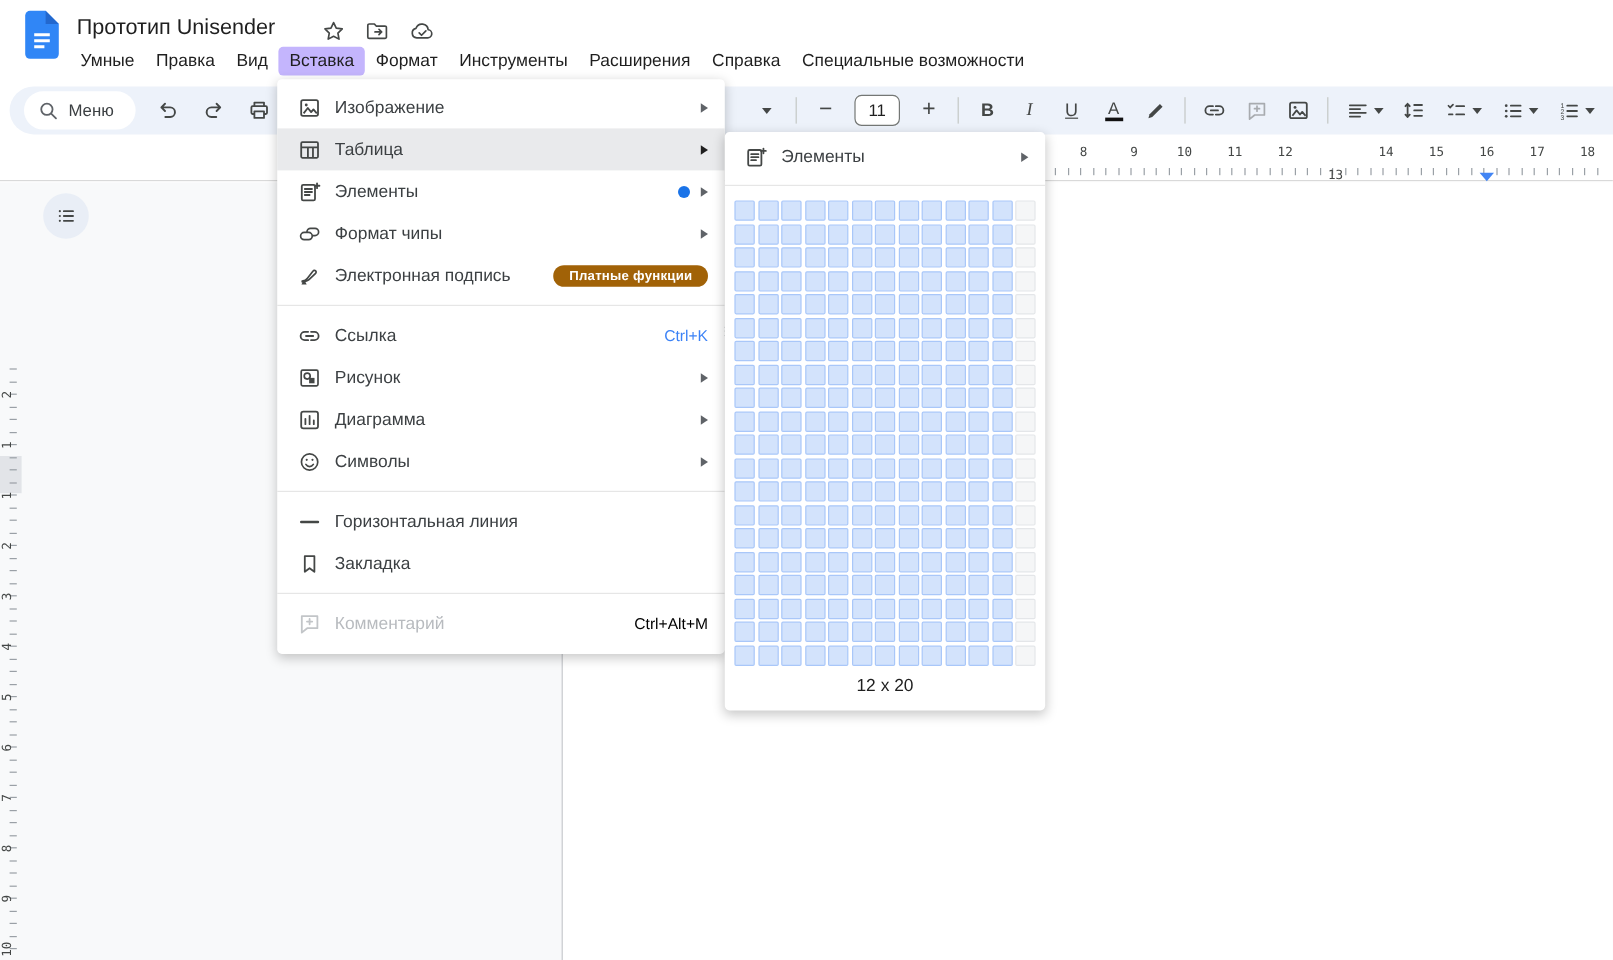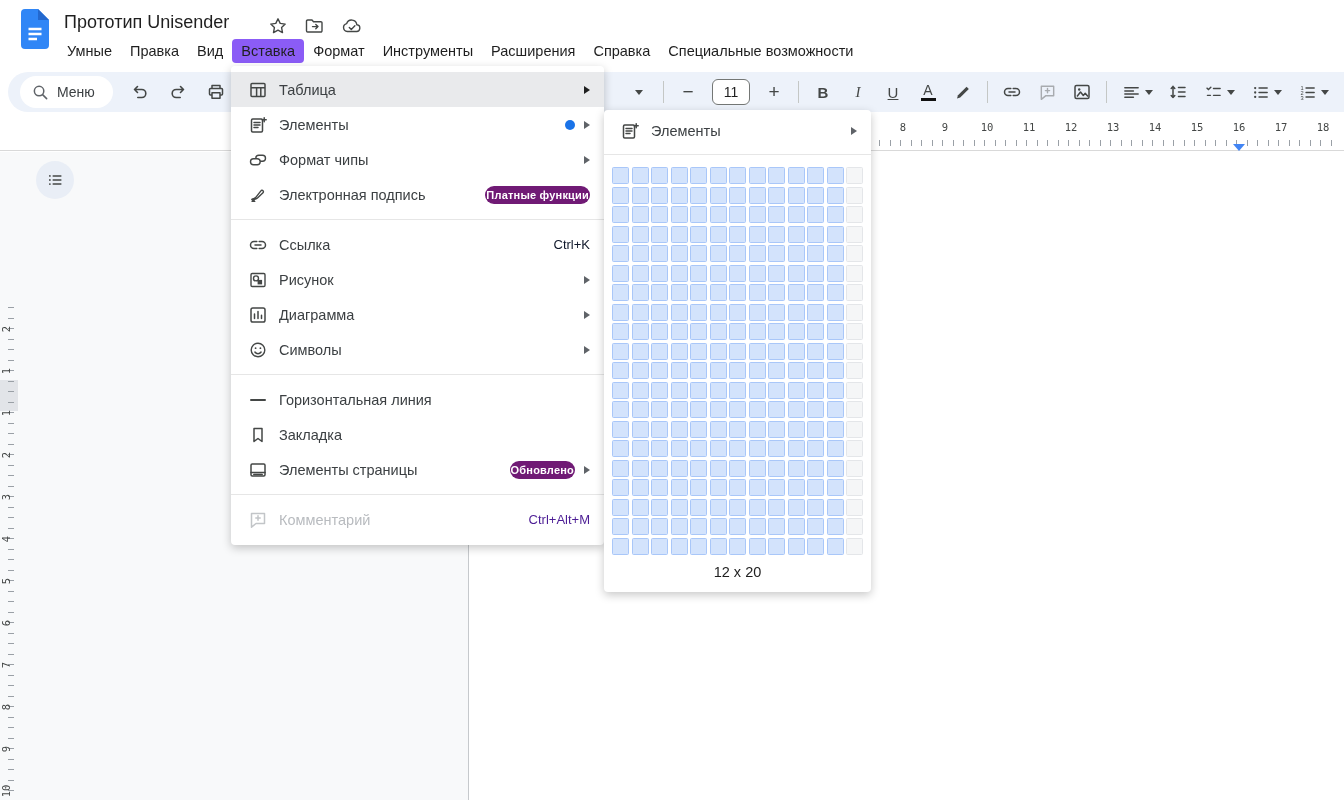--- a/index.html
+++ b/index.html
@@ -14,7 +14,7 @@
   .title-icons { position:absolute; left:268px; top:16px; display:flex; gap:16px; color:#444746; }
   .menubar { position:absolute; left:58px; top:39px; display:flex; align-items:center; font-size:14.5px; color:#1f1f1f; }
   .mb-item { padding:4px 9px; border-radius:4px; cursor:default; }
-  .mb-item.active { background:#8b5cf6; }
+  .mb-item.active { background:#c4b5fd; }
 
   
   .toolbar { position:absolute; left:8px; top:72px; width:1400px; height:40px;

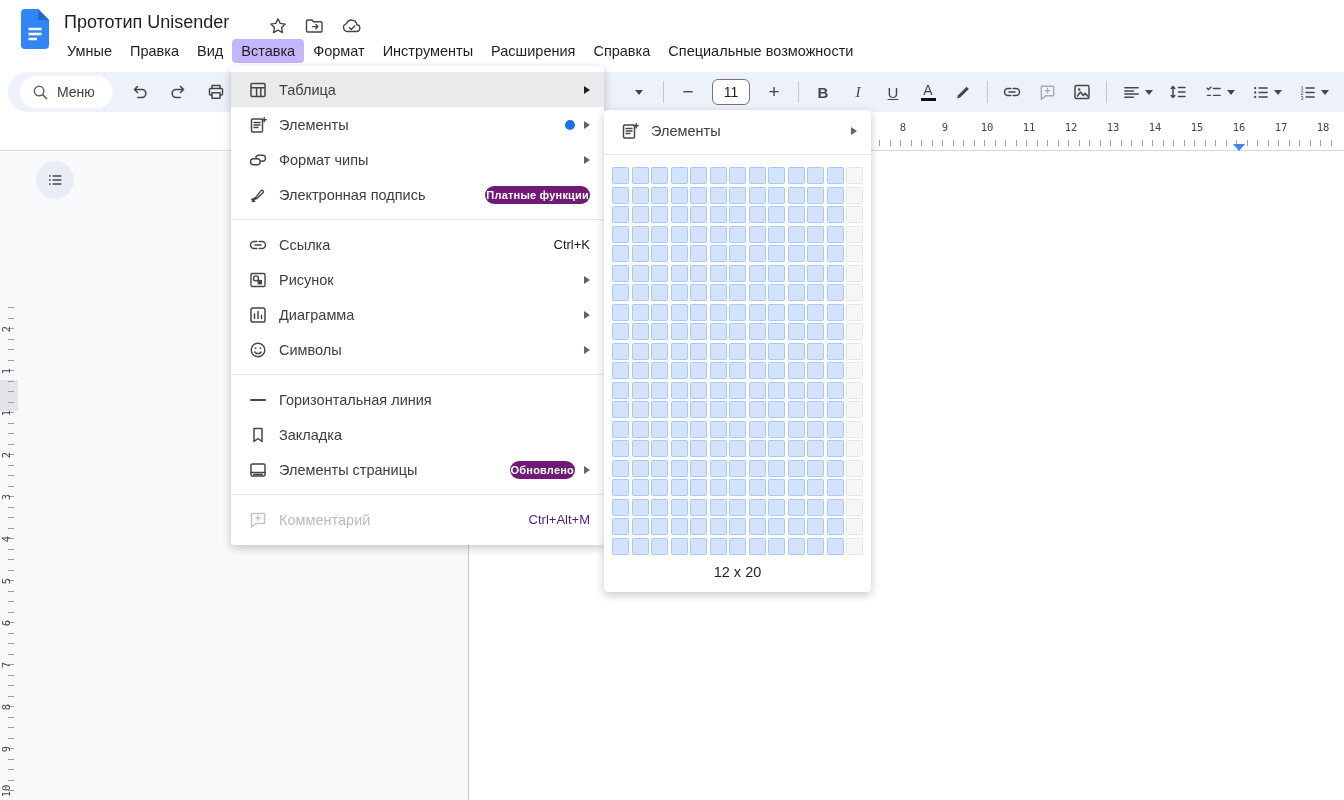--- a/index.html
+++ b/index.html
@@ -421,6 +421,19 @@
 
 <div class="menu-panel">
 
+  <div class="mi">
+    <span class="mi-icon">
+      <svg viewBox="0 0 20 20" width="20" height="20" fill="none" stroke="currentColor" stroke-width="1.5" stroke-linejoin="round">
+        <rect x="3" y="3.5" width="14" height="13" rx="1.5"></rect>
+        <circle cx="7.2" cy="7.5" r="1.2" fill="currentColor" stroke="none"></circle>
+        <path d="M5 14.5 l3.5-4.5 2.8 3.4 1.9-2.2 2.8 3.3"></path>
+        </svg>
+      </span>
+    <span>Изображение</span>
+    <span class="mi-right">
+        <span class="arr"></span>
+      </span>
+  </div>
 
   <div class="mi active">
     <span class="mi-icon">

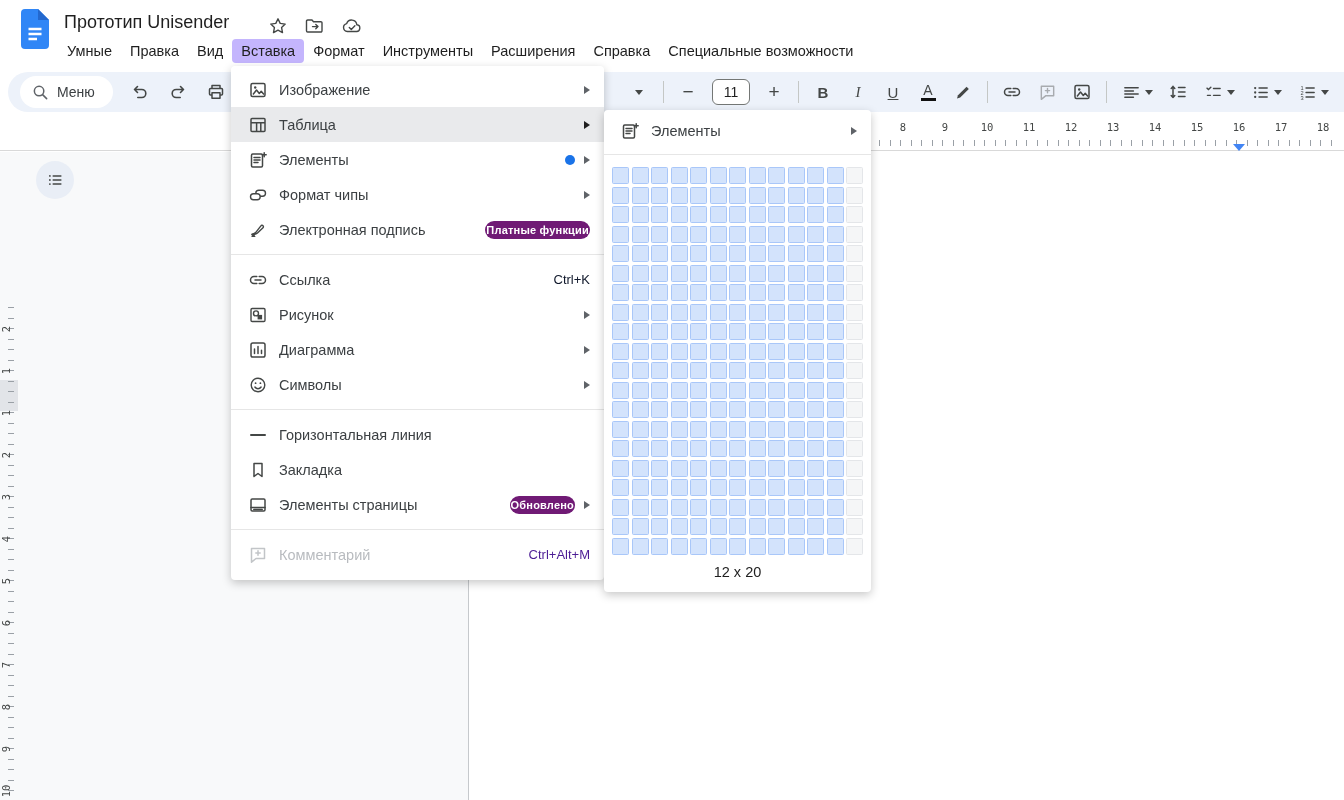--- a/index.html
+++ b/index.html
@@ -324,7 +324,7 @@
     <span class="hnum" style="left: 987px;">10</span>
     <span class="hnum" style="left: 1029px;">11</span>
     <span class="hnum" style="left: 1071px;">12</span>
-    <span class="hnum" style="left: 1113px;">13</span>
+    <span class="hnum" style="left: 1113px; margin-top: 19px;">13</span>
     <span class="hnum" style="left: 1155px;">14</span>
     <span class="hnum" style="left: 1197px;">15</span>
     <span class="hnum" style="left: 1239px;">16</span>

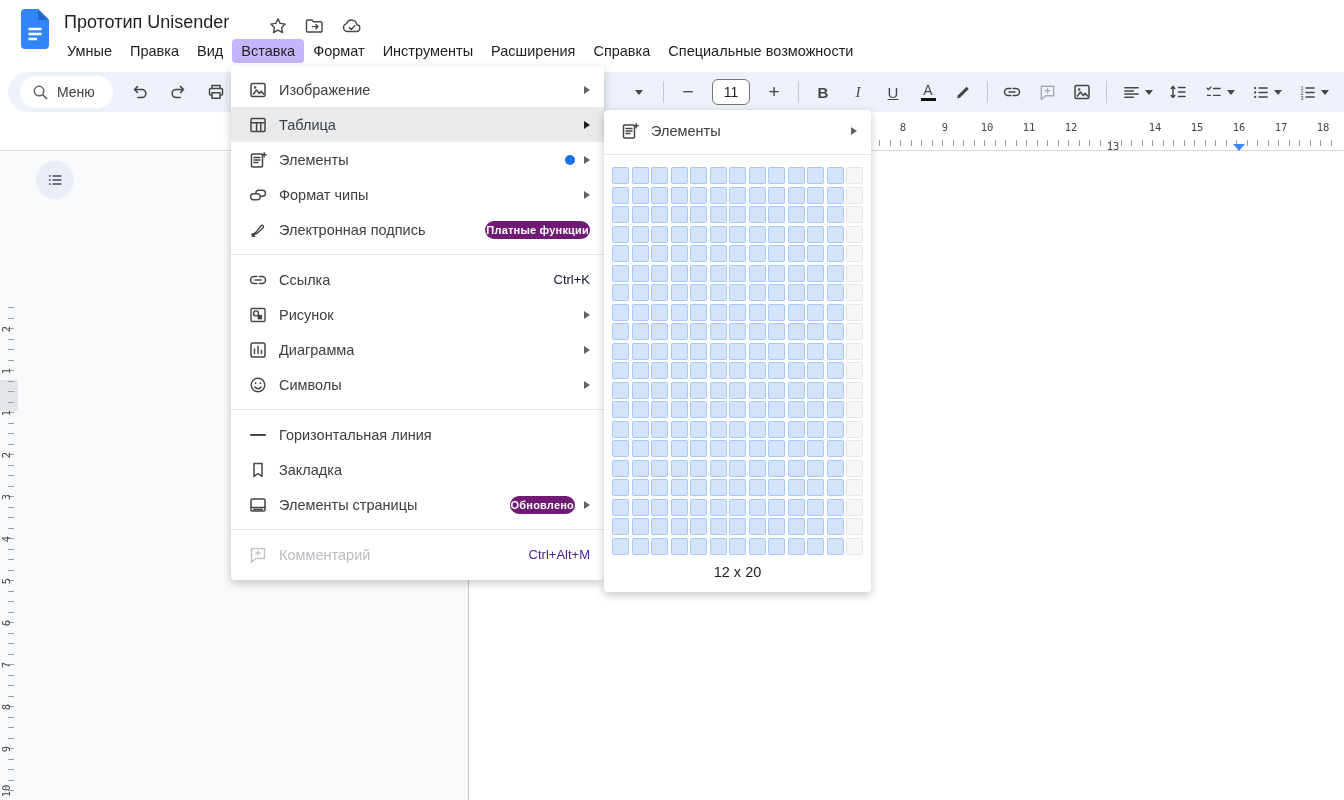--- a/index.html
+++ b/index.html
@@ -71,7 +71,7 @@
   .mi-icon { width:20px; height:20px; margin-right:11px; color:#444746; flex:none; }
   .mi-right { margin-left:auto; display:flex; align-items:center; gap:9px; }
   .sc { font-size:13px; color:#0f172a; }
-  .badge { background:#701a75; color:#fff; font-size:11px; font-weight:bold; padding:3px 1px;
+  .badge { background:#a16207; color:#fff; font-size:11px; font-weight:bold; padding:3px 13px;
     border-radius:10px; letter-spacing:.2px; }
   .dot { width:10px; height:10px; border-radius:50%; background:#1a73e8; }
   .arr { width:0; height:0; border-top:4.5px solid transparent; border-bottom:4.5px solid transparent;

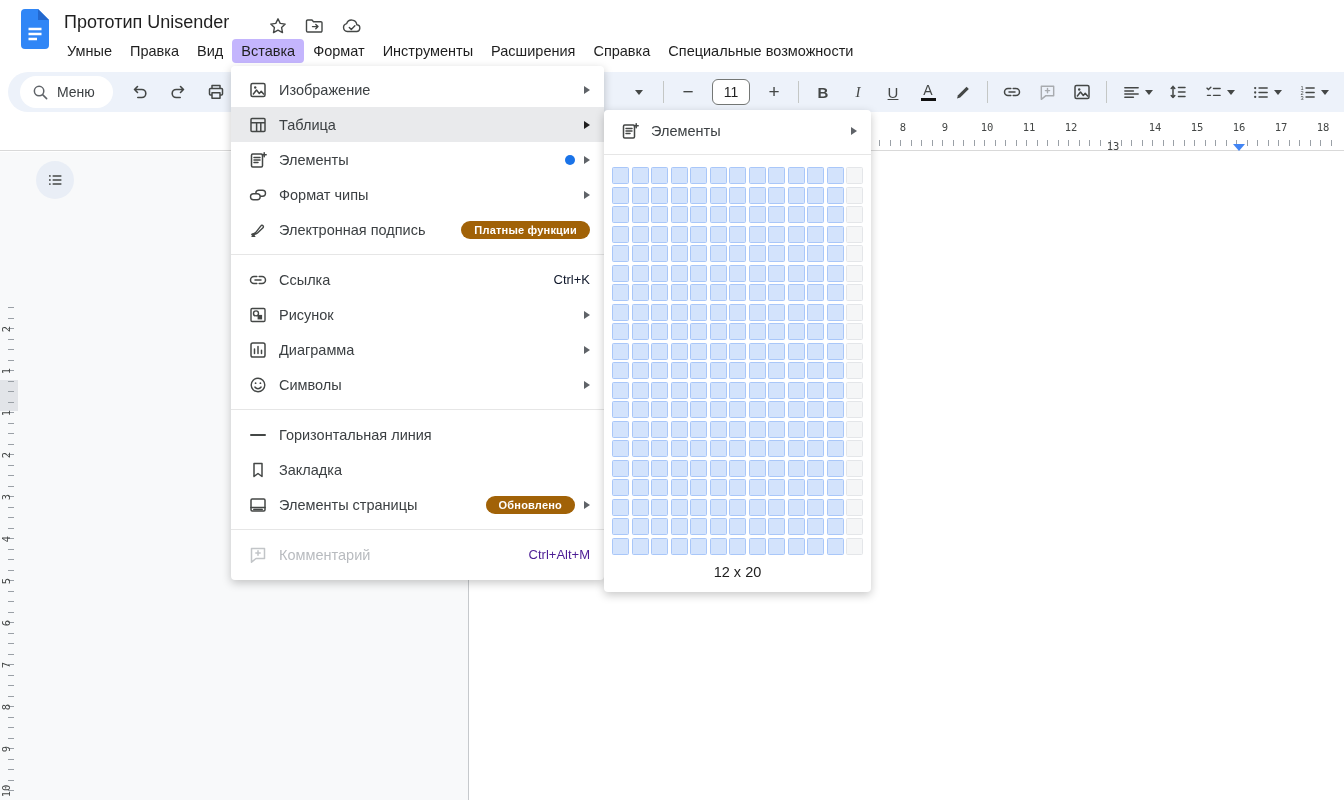--- a/index.html
+++ b/index.html
@@ -70,7 +70,7 @@
   .mi.active { background:#e9eaec; }
   .mi-icon { width:20px; height:20px; margin-right:11px; color:#444746; flex:none; }
   .mi-right { margin-left:auto; display:flex; align-items:center; gap:9px; }
-  .sc { font-size:13px; color:#0f172a; }
+  .sc { font-size:13px; color:#3b82f6; }
   .badge { background:#a16207; color:#fff; font-size:11px; font-weight:bold; padding:3px 13px;
     border-radius:10px; letter-spacing:.2px; }
   .dot { width:10px; height:10px; border-radius:50%; background:#1a73e8; }

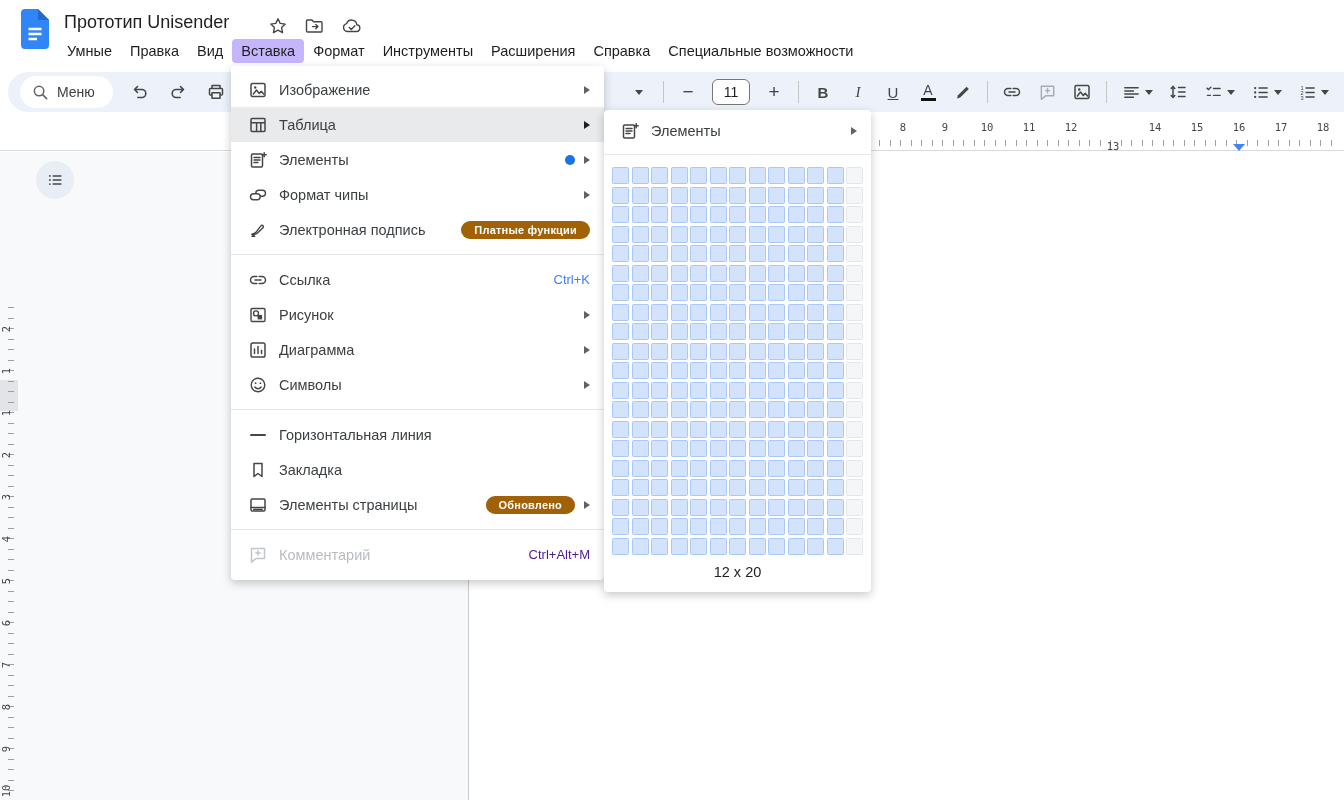--- a/index.html
+++ b/index.html
@@ -566,19 +566,6 @@
     <span>Закладка</span>
   </div>
 
-  <div class="mi">
-    <span class="mi-icon">
-      <svg viewBox="0 0 20 20" width="20" height="20" fill="none" stroke="currentColor" stroke-width="1.5" stroke-linecap="round" stroke-linejoin="round">
-        <rect x="3" y="4" width="14" height="12" rx="1.2"></rect>
-        <path d="M3 12.6 h14 M5.8 14.4 h8.4"></path>
-        </svg>
-      </span>
-    <span>Элементы страницы</span>
-    <span class="mi-right">
-      <span class="badge">Обновлено</span>
-      <span class="arr"></span>
-      </span>
-  </div>
 
   <div class="mdiv"></div>
 

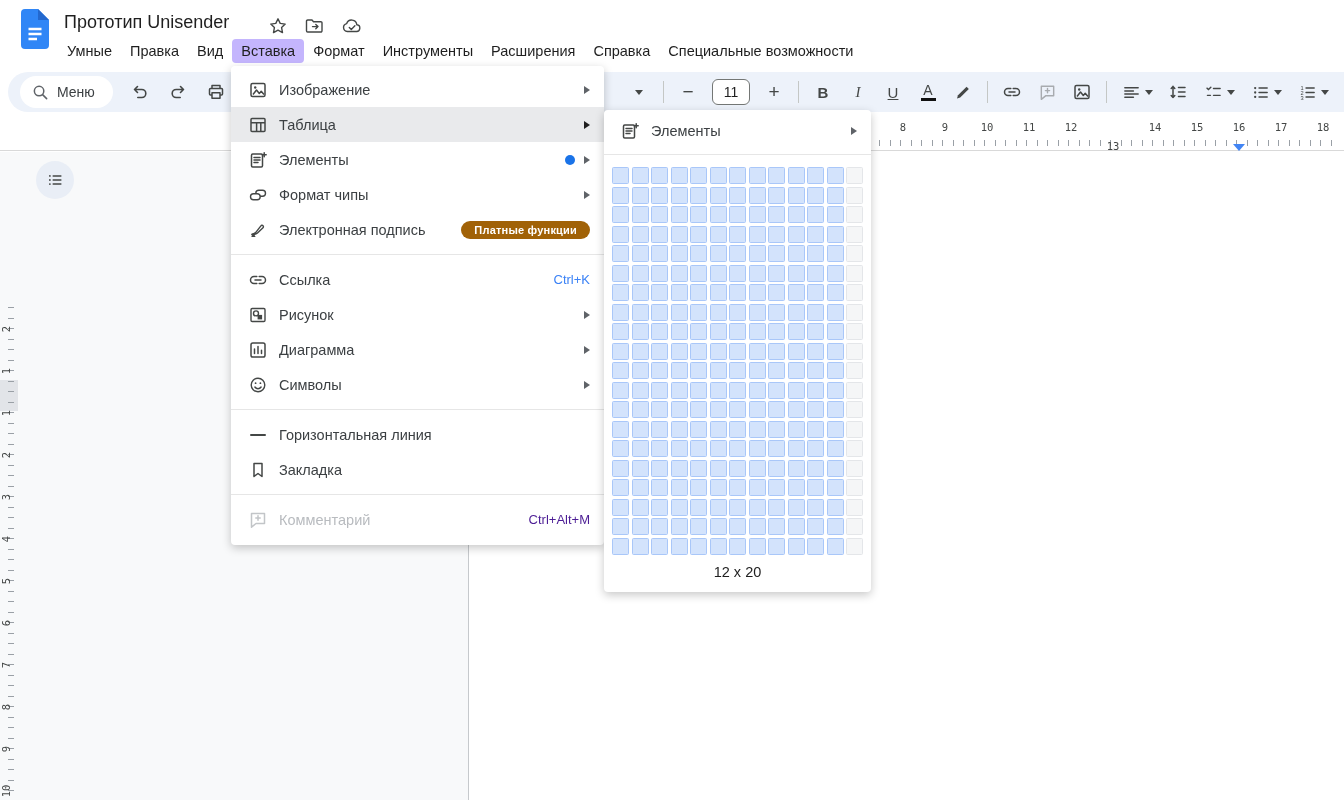--- a/index.html
+++ b/index.html
@@ -80,7 +80,7 @@
   .mdiv { border-top:1px solid #e6e6e6; margin:7px 0; }
   .mi.is-disabled { color:#b8bbbf; }
   .mi.is-disabled .mi-icon { color:#c2c5c8; }
-  .mi.is-disabled .sc { color:#4c1d95; }
+  .mi.is-disabled .sc { color:#000000; }
 
   
   .submenu-panel { position:absolute; left:604px; top:110px; width:267px; background:#fff; z-index:60;

